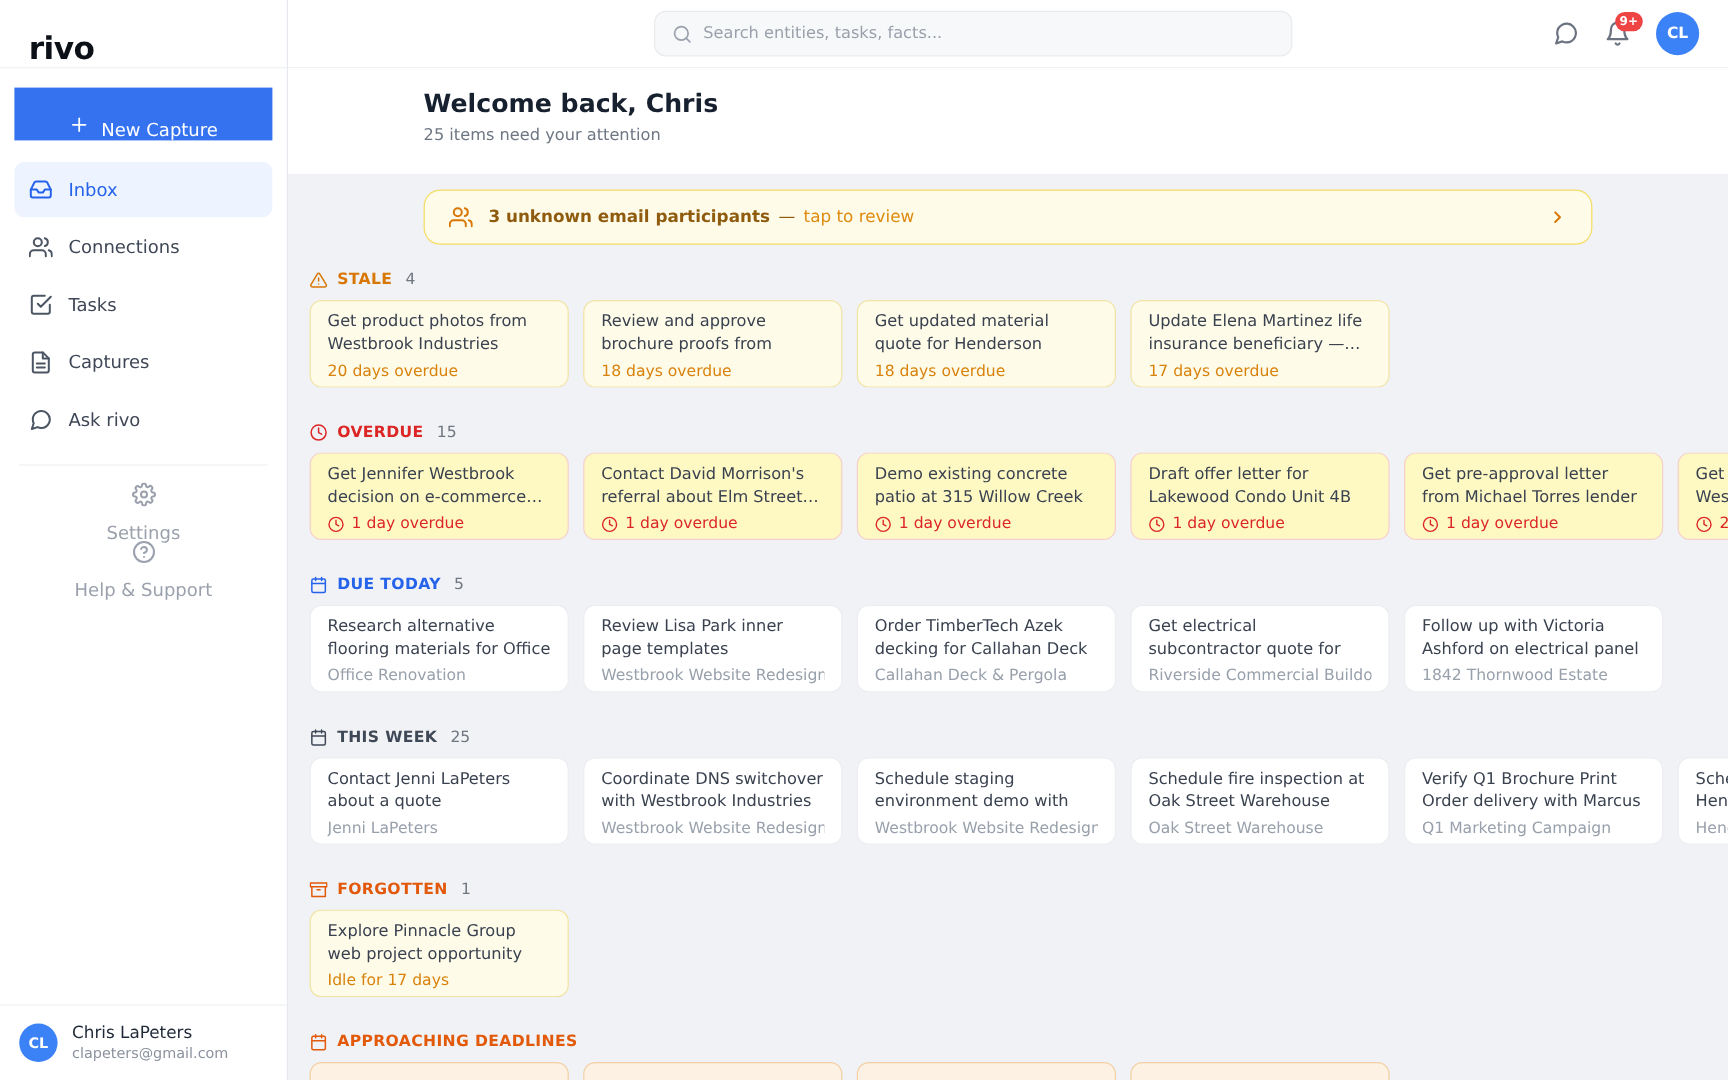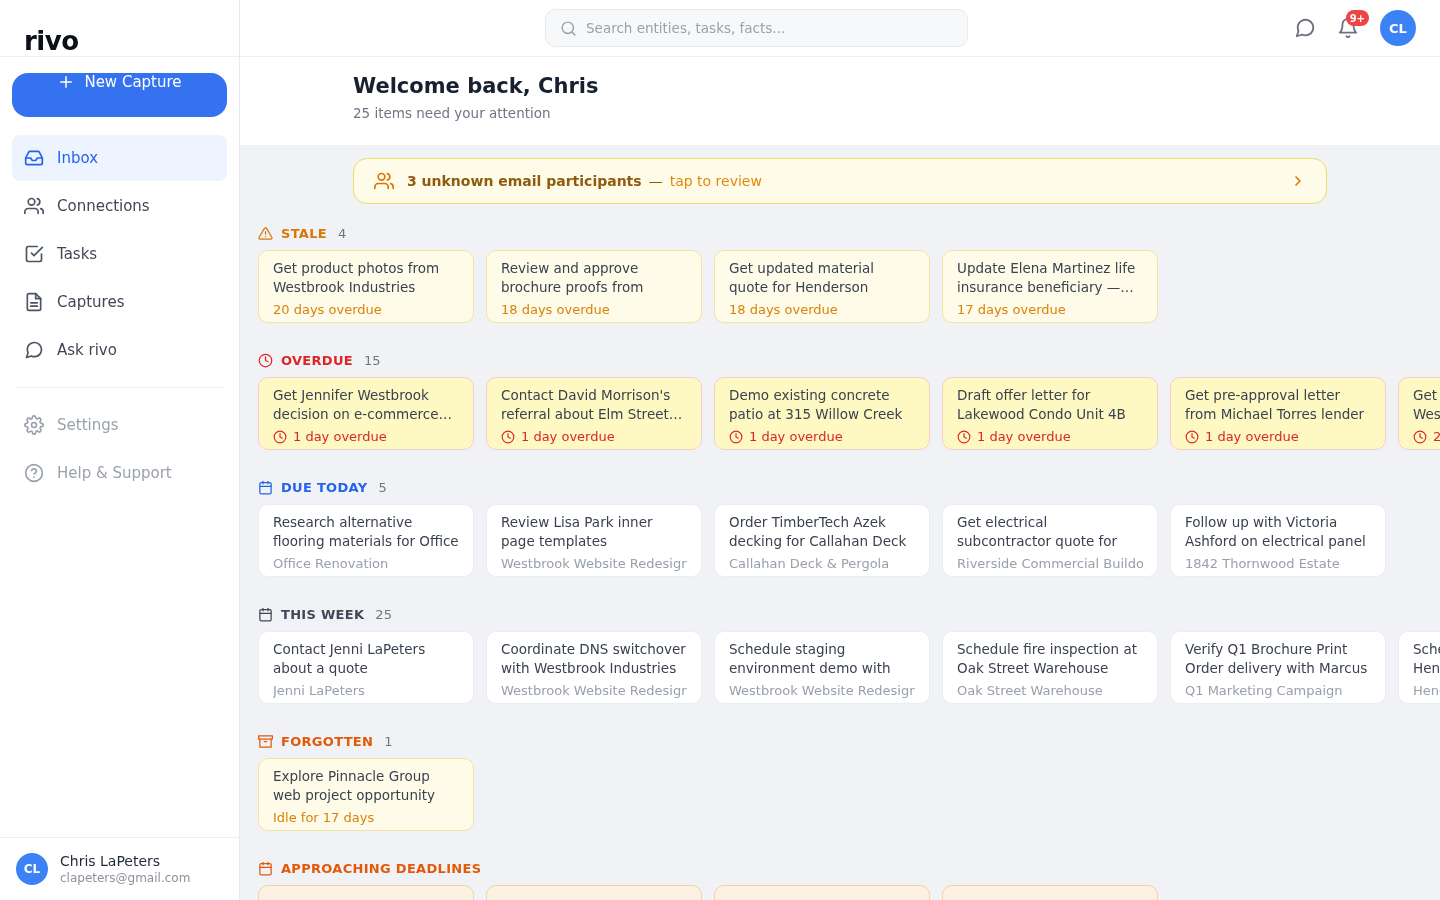--- a/index.html
+++ b/index.html
@@ -27,7 +27,7 @@
   
   .main { flex:1; display:flex; flex-direction:column; min-width:0; }
   .topbar { height:57px; min-height:57px; background:#fff; border-bottom:1px solid #edeef1; display:flex; align-items:center; padding:0 24px; }
-  .search { width:423px; height:38px; background:#f7f8f9; border:1px solid #e8eaed; border-radius:10px; display:flex; align-items:center; gap:9px; padding:0 14px; margin-left:281px; color:#9aa1ac; }
+  .search { width:532px; height:38px; background:#f7f8f9; border:1px solid #e8eaed; border-radius:10px; display:flex; align-items:center; gap:9px; padding:0 14px; margin-left:281px; color:#9aa1ac; }
   .search input { border:none; outline:none; background:transparent; flex:1; font-size:13.5px; font-family:inherit; color:#4b5563; }
   .search input::placeholder { color:#9aa1ac; }
   .top-right { margin-left:auto; display:flex; align-items:center; gap:21px; }

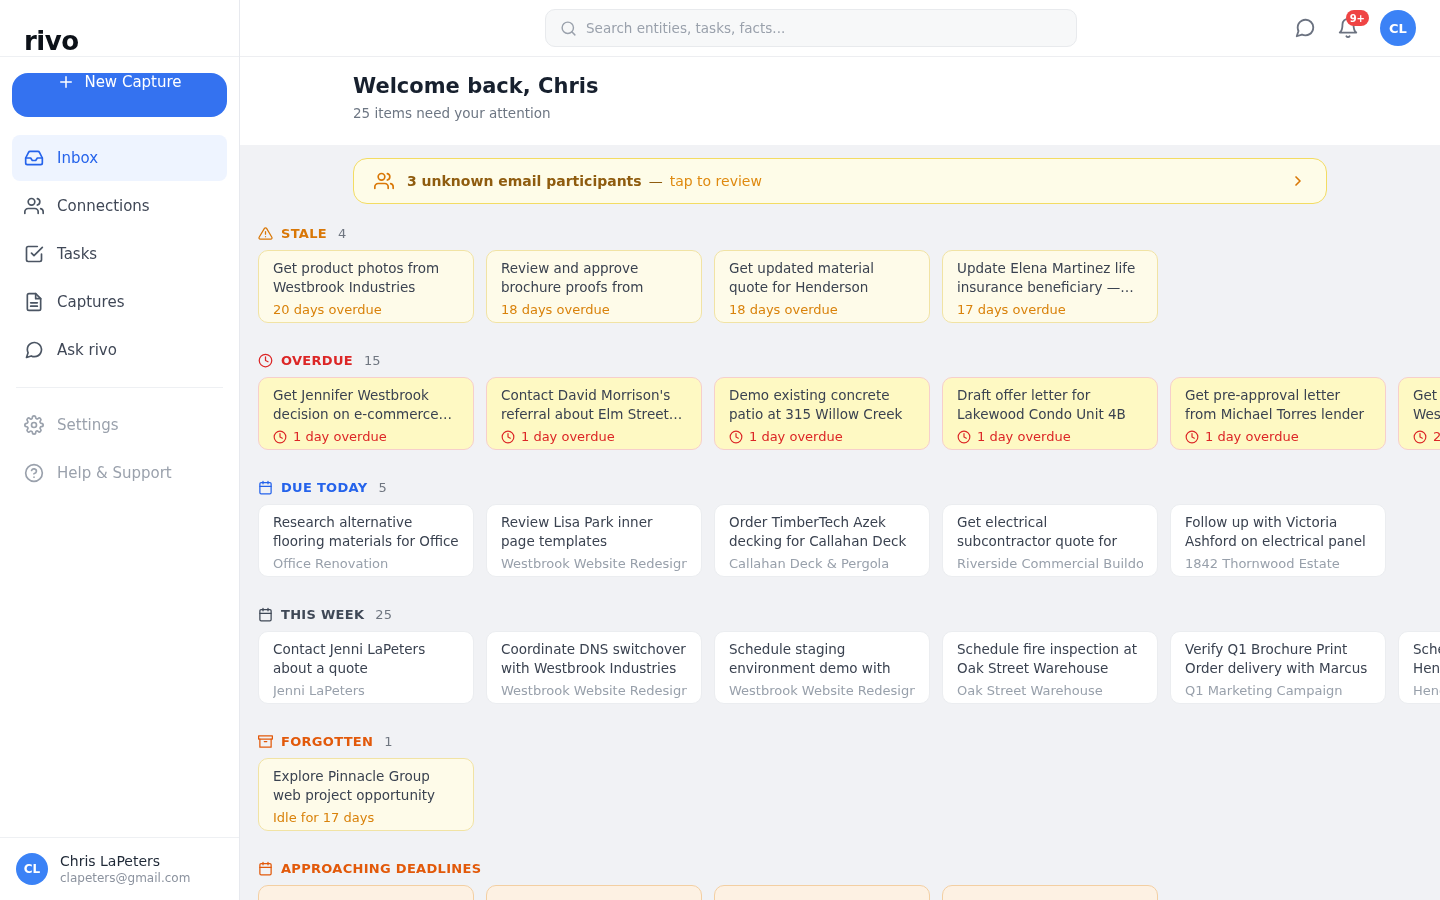--- a/index.html
+++ b/index.html
@@ -11,7 +11,7 @@
   .logo-area { height:57px; display:flex; align-items:center; padding:0 24px; border-bottom:1px solid #eef0f3; }
   .logo { font-size:26px; font-weight:bold; letter-spacing:-0.5px; color:#0c1118;margin-top:26px; }
   .side-nav { padding:16px 12px 0 12px; flex:1; }
-  .new-capture { width:100%; height:44px; background:#3472f0; color:#fff; border:none; border-radius:16px; font-size:15px; font-family:inherit; display:flex; align-items:flex-start; justify-content:center; gap:9px; cursor:pointer; margin-bottom:18px; }
+  .new-capture { width:100%; height:44px; background:#3472f0; color:#fff; border:none; border-radius:0; font-size:15px; font-family:inherit; display:flex; align-items:flex-end; justify-content:center; gap:9px; cursor:pointer; margin-bottom:18px; }
   .nav-item { height:46px; display:flex; align-items:center; gap:13px; padding:0 12px; border-radius:8px; color:#3f4756; font-size:15px; cursor:pointer; margin-bottom:2px; }
   .nav-item .icn { display:flex; color:#4b5563; }
   .nav-item.active { background:#eef4ff; color:#2563eb; }

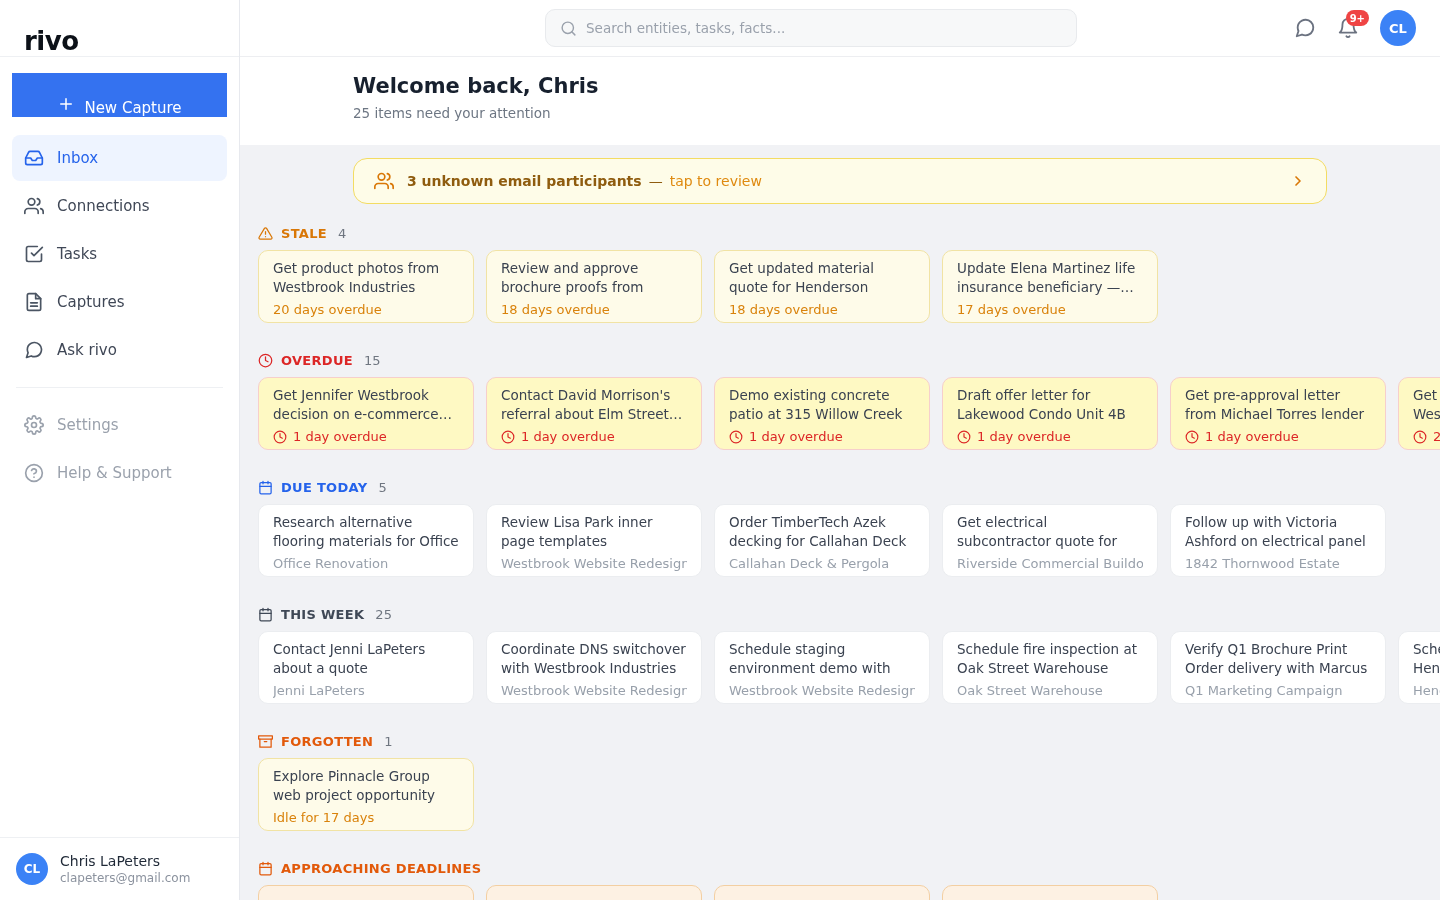--- a/index.html
+++ b/index.html
@@ -16,7 +16,7 @@
   .nav-item .icn { display:flex; color:#4b5563; }
   .nav-item.active { background:#eef4ff; color:#2563eb; }
   .nav-item.active .icn { color:#2563eb; }
-  .nav-item.muted { color:#9aa1ac; }
+  .nav-item.muted { color:#9aa1ac;flex-direction:column; }
   .nav-item.muted .icn { color:#9aa1ac; }
   .side-div { height:1px; background:#eef0f3; margin:14px 4px; }
   .user-box { border-top:1px solid #eef0f3; padding:14px 16px; display:flex; align-items:center; gap:12px; }

